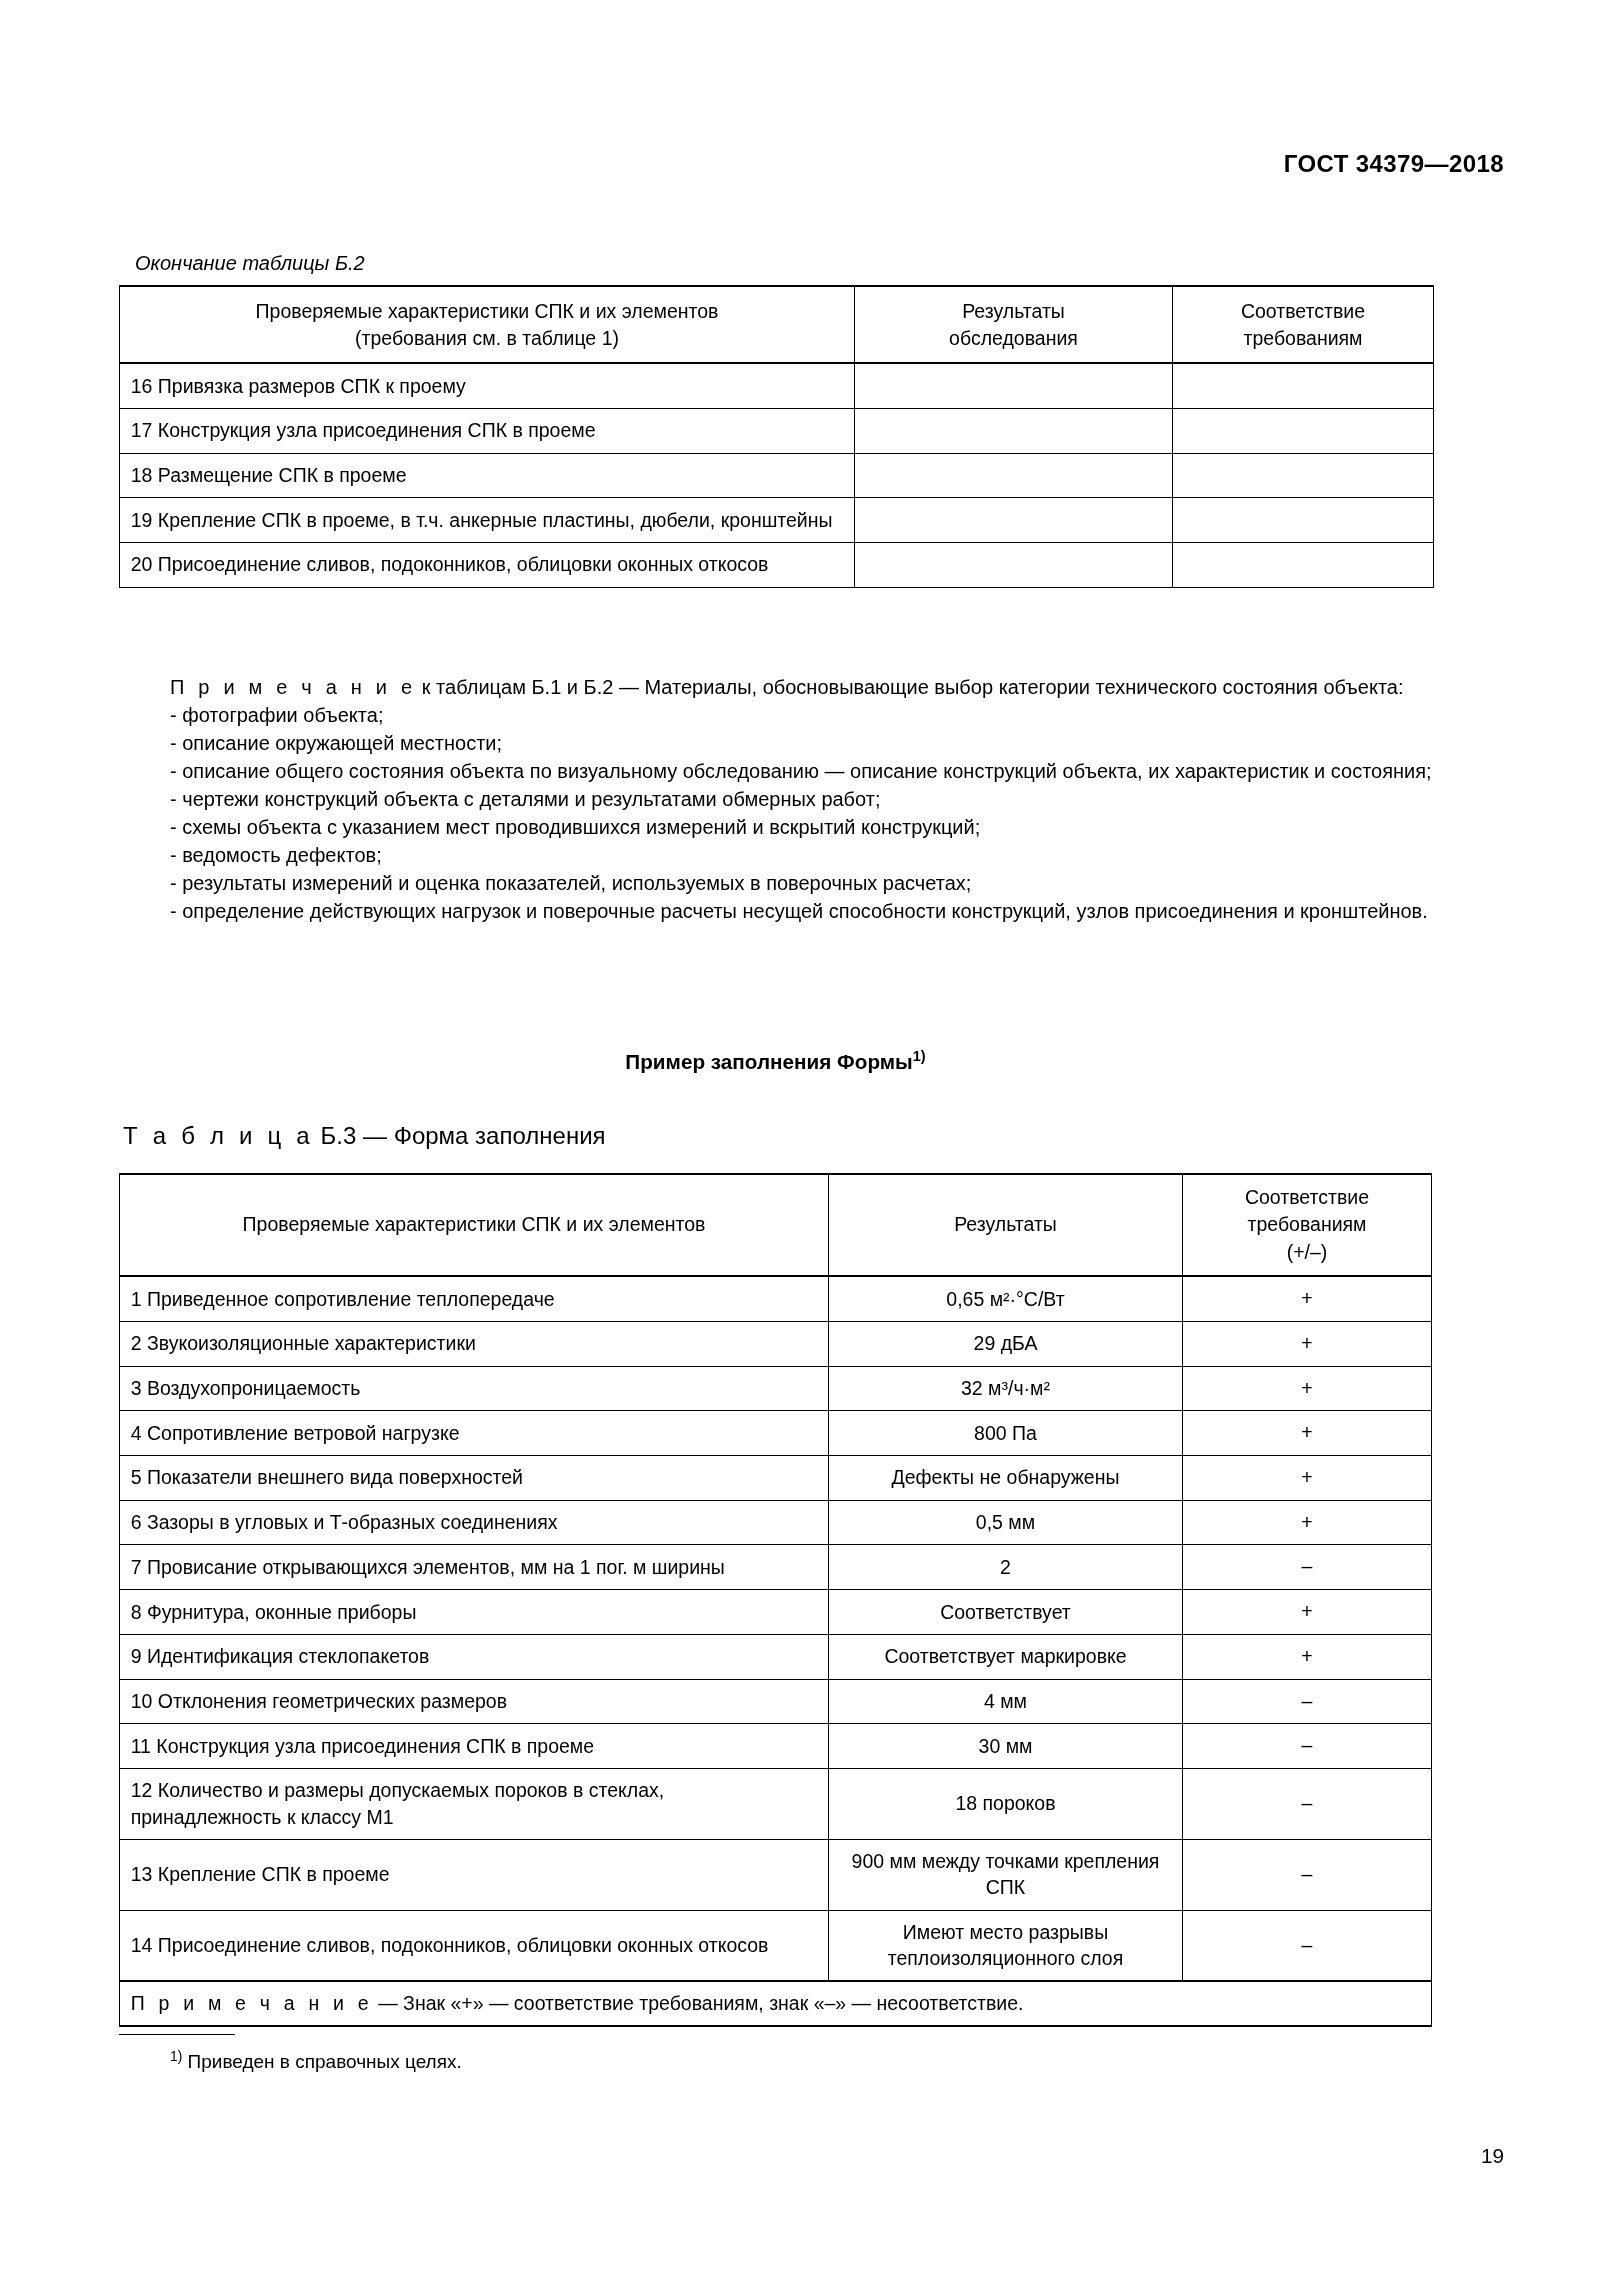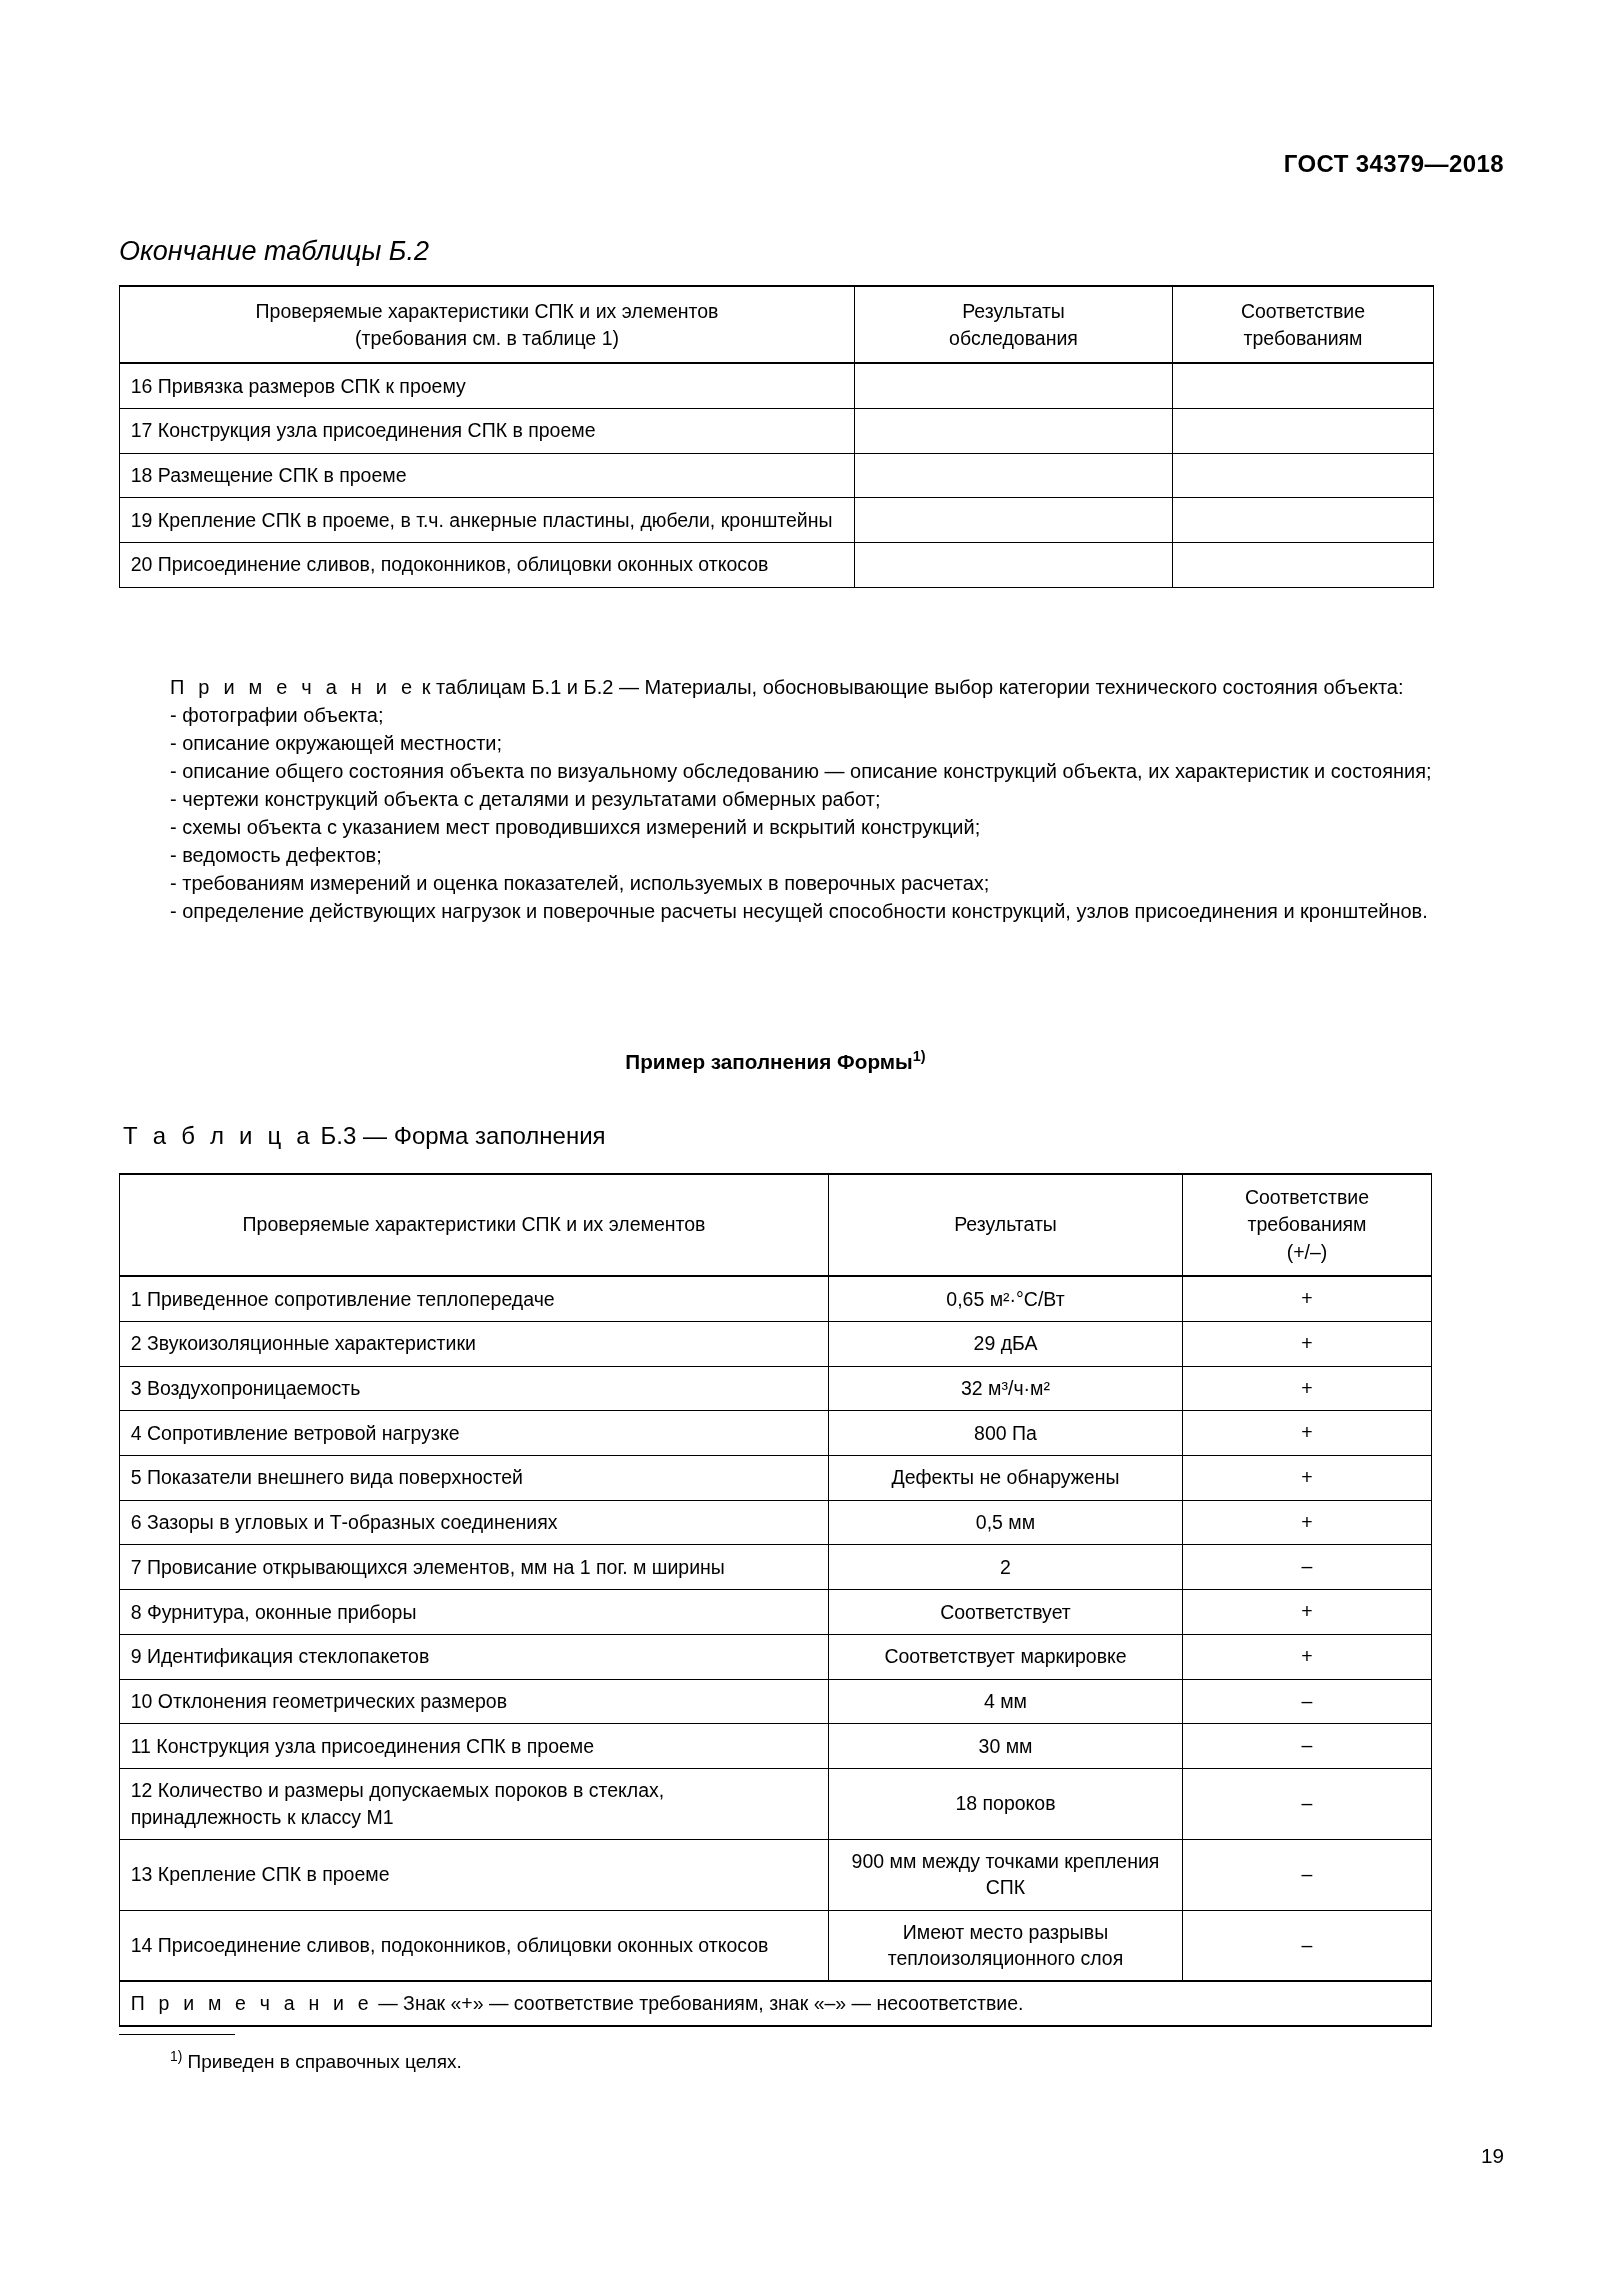--- a/index.html
+++ b/index.html
@@ -44,8 +44,8 @@
 
   .table-caption-italic {
     font-style: italic;
-    font-size: 27px;
-    margin: 0;
+    font-size: 20px;
+    margin: 16px;
     position: absolute;
     top: 236px;
     left: 0;

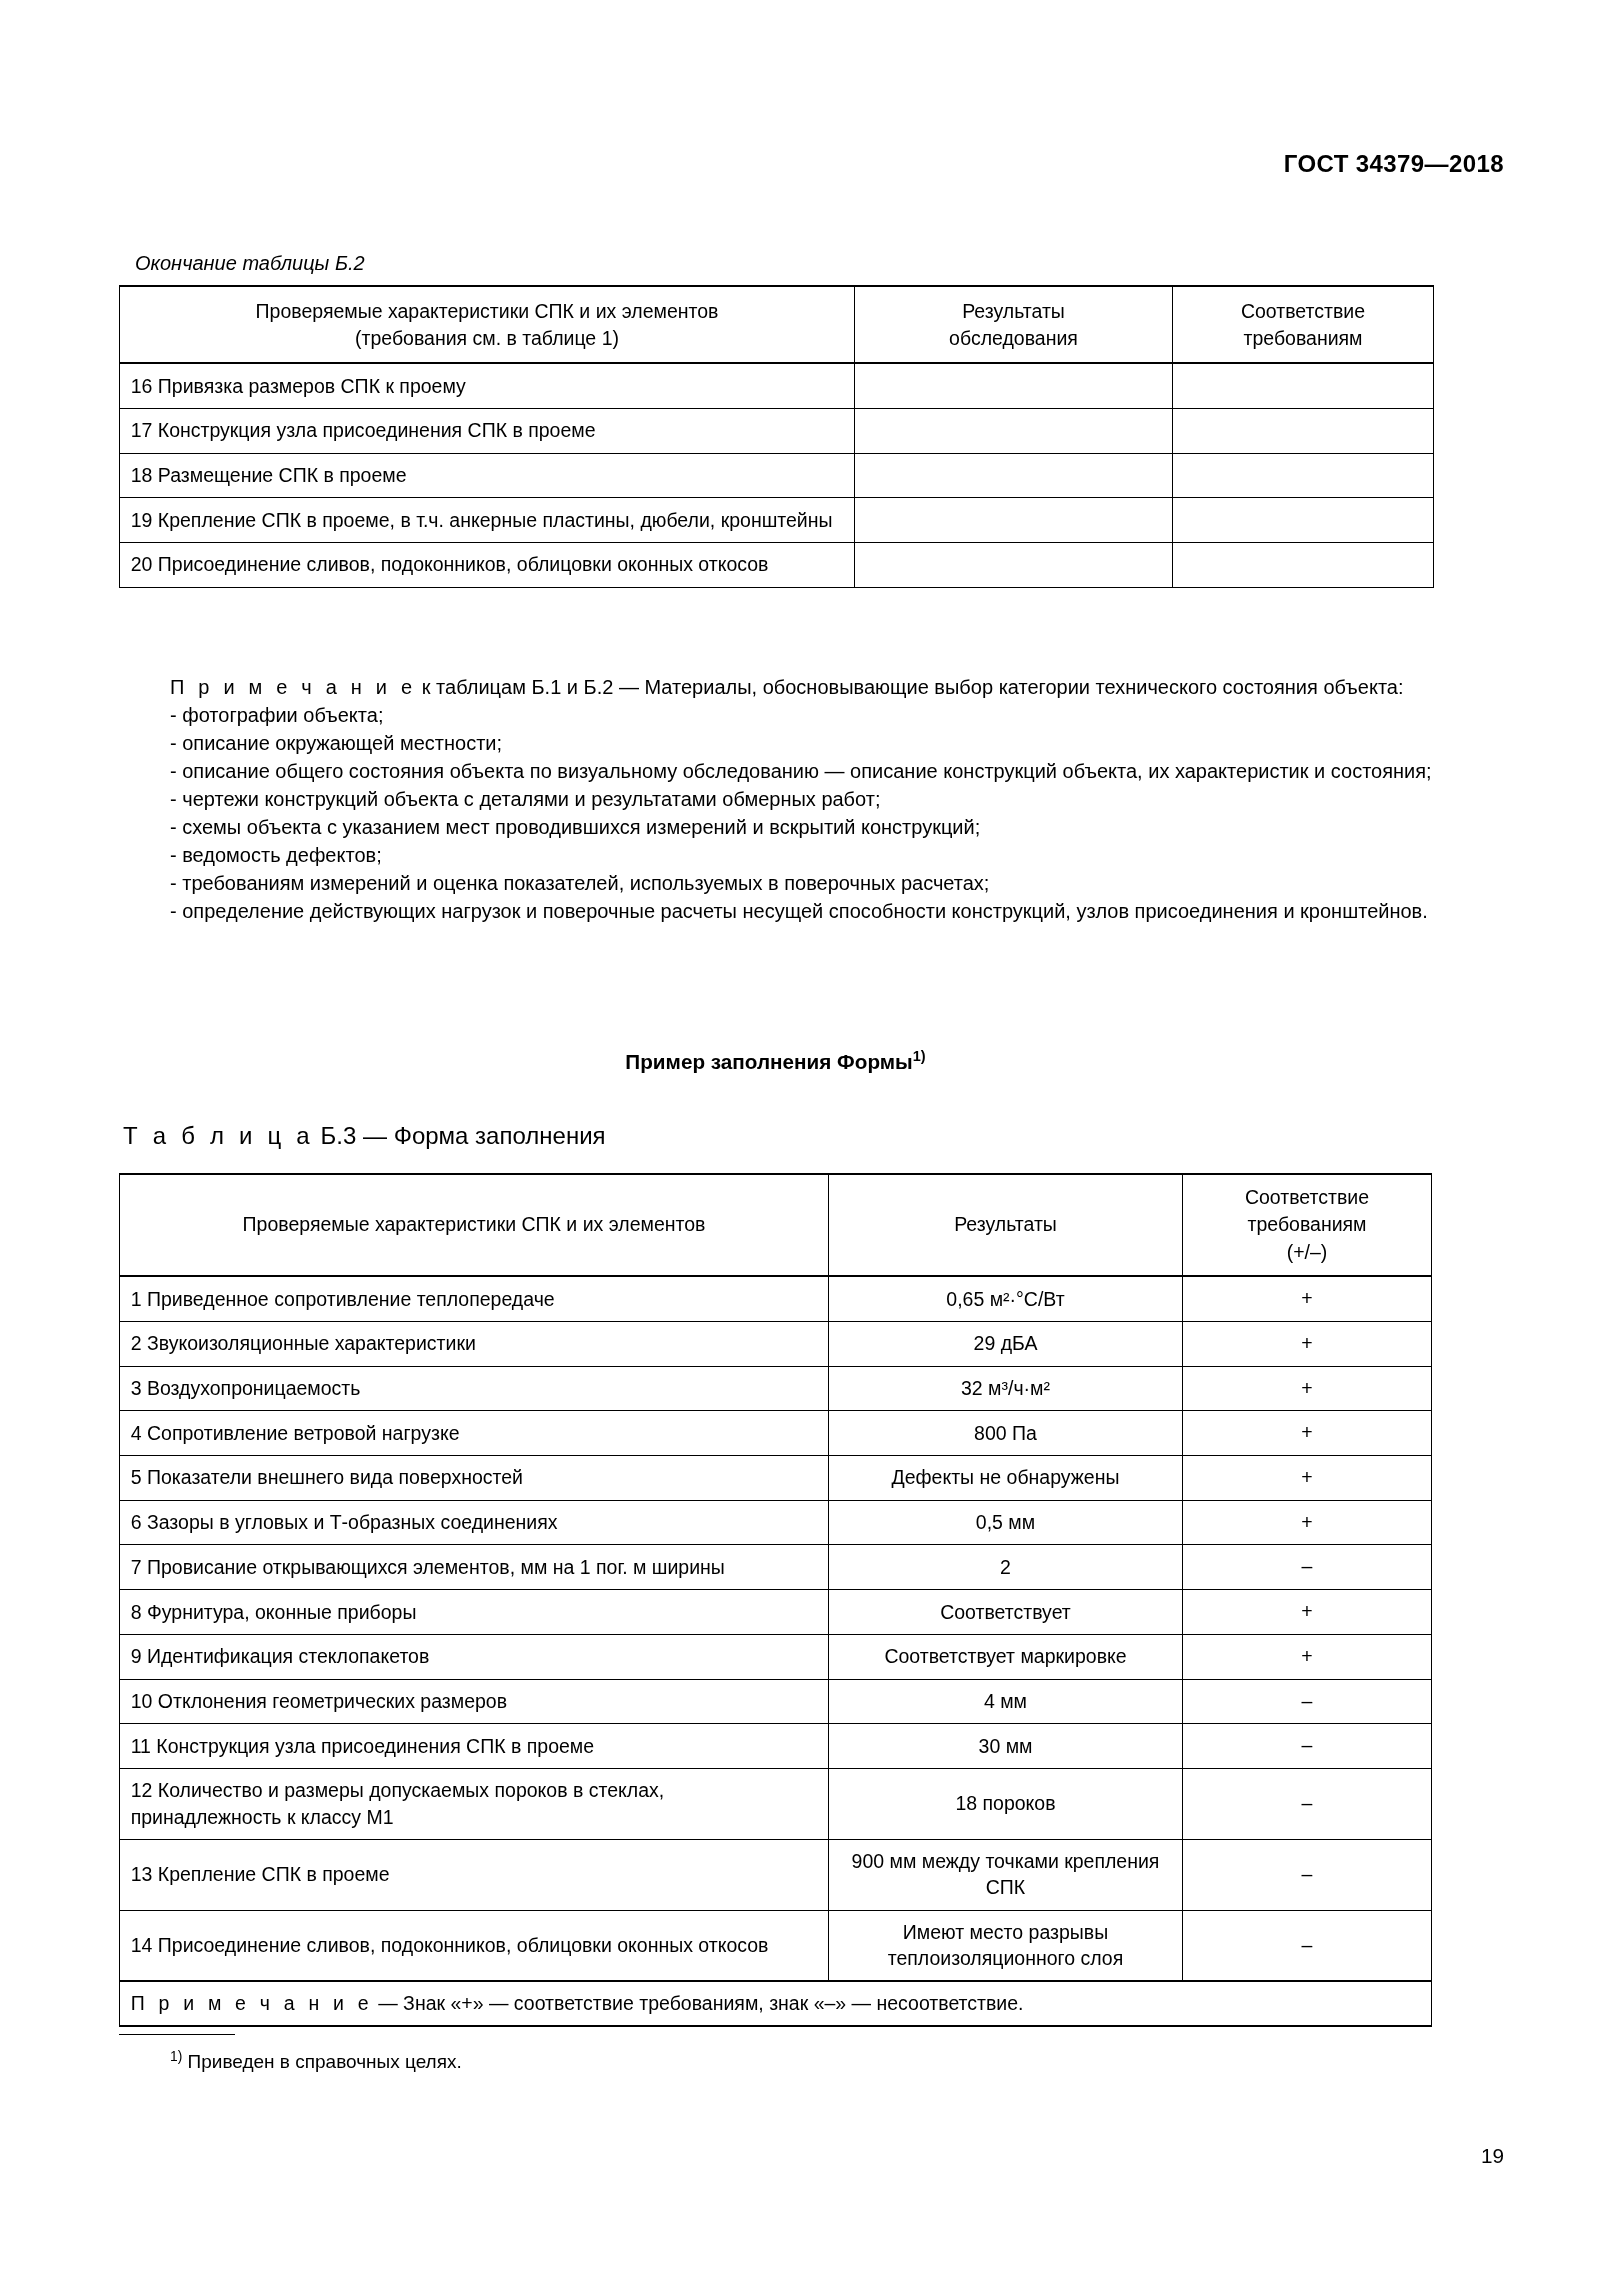--- a/index.html
+++ b/index.html
@@ -253,7 +253,7 @@
       <p class="bullet-line">- чертежи конструкций объекта с деталями и результатами обмерных работ;</p>
       <p class="bullet-line">- схемы объекта с указанием мест проводившихся измерений и вскрытий конструкций;</p>
       <p class="bullet-line">- ведомость дефектов;</p>
-      <p class="bullet-line">- требованиям измерений и оценка показателей, используемых в поверочных расчетах;</p>
+      <p class="bullet-line">- результаты измерений и оценка показателей, используемых в поверочных расчетах;</p>
       <p><span class="indent"></span><span>- определение действующих нагрузок и поверочные расчеты несущей способности конструкций, узлов присоединения и кронштейнов.</span></p>
     </div>
 

